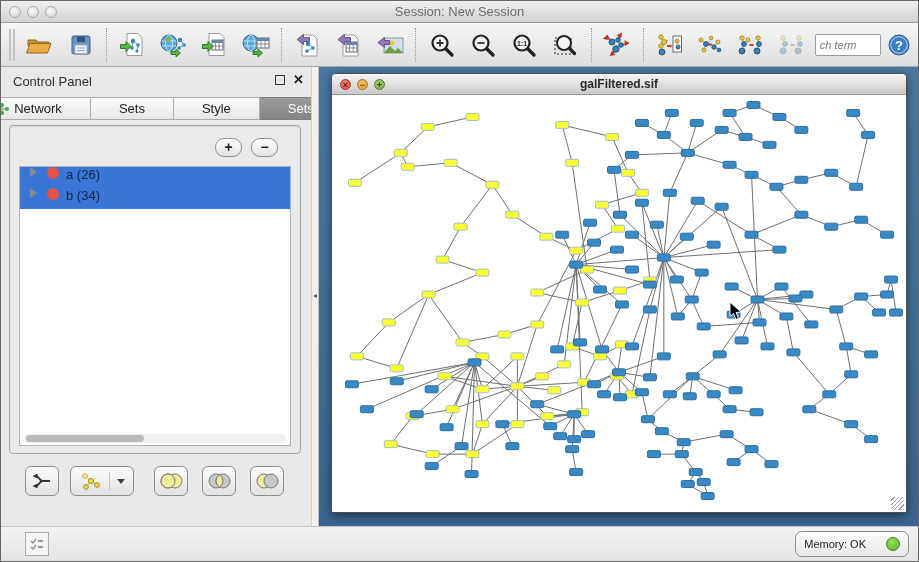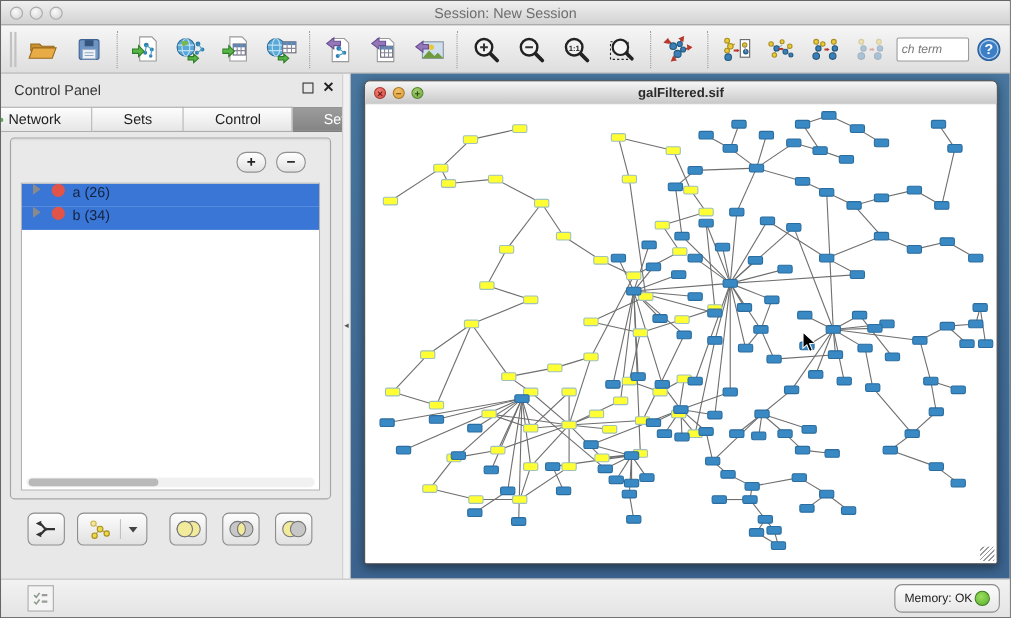--- a/index.html
+++ b/index.html
@@ -350,7 +350,7 @@
         <span>Sets</span>
       </div>
       <div class="cp-tab">
-        <span>Control</span>
+        <span>Style</span>
       </div>
       <div class="cp-tab active">
         <span>Sets</span>

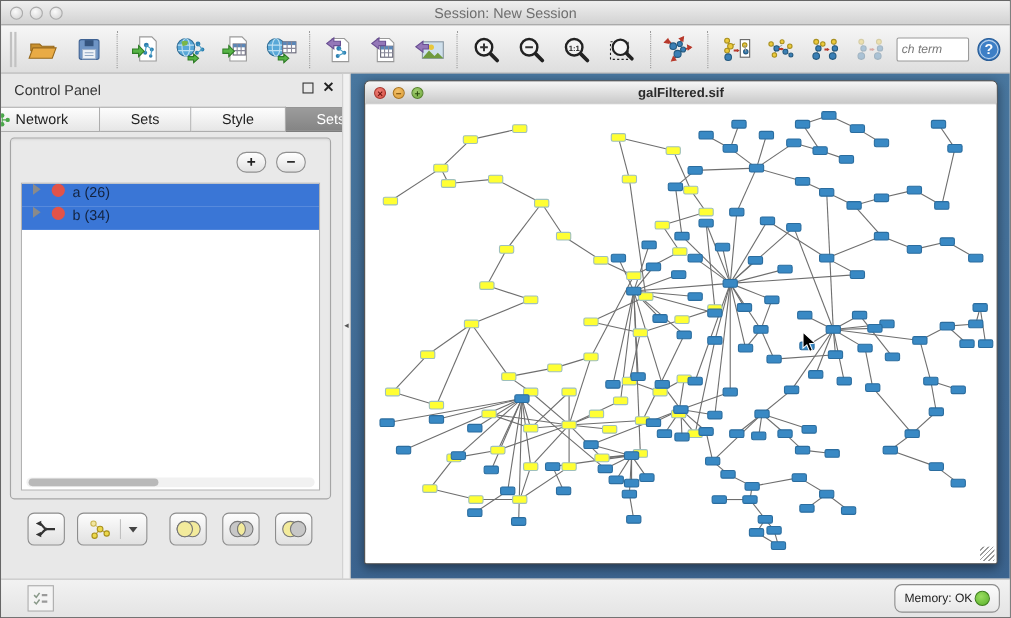--- a/index.html
+++ b/index.html
@@ -91,7 +91,7 @@
     border:1px solid #aaa; background:#f4f4f4; display:flex; align-items:center; justify-content:center; }
   .memory-pill { position:absolute; right:9px; top:4px; height:26px;
     border:1px solid #8d8d8d; border-radius:7px; background:linear-gradient(#fcfcfc,#e7e7e7);
-    display:flex; align-items:center; gap:2px; padding:0 8px; font-size:11px; color:#222; }
+    display:flex; align-items:center; gap:20px; padding:0 8px; font-size:11px; color:#222; }
   .memory-dot { width:14px; height:14px; border-radius:50%; border:1px solid #3f7d1d;
     background:radial-gradient(circle at 40% 35%, #9add5f, #58b02a); }
 </style>

